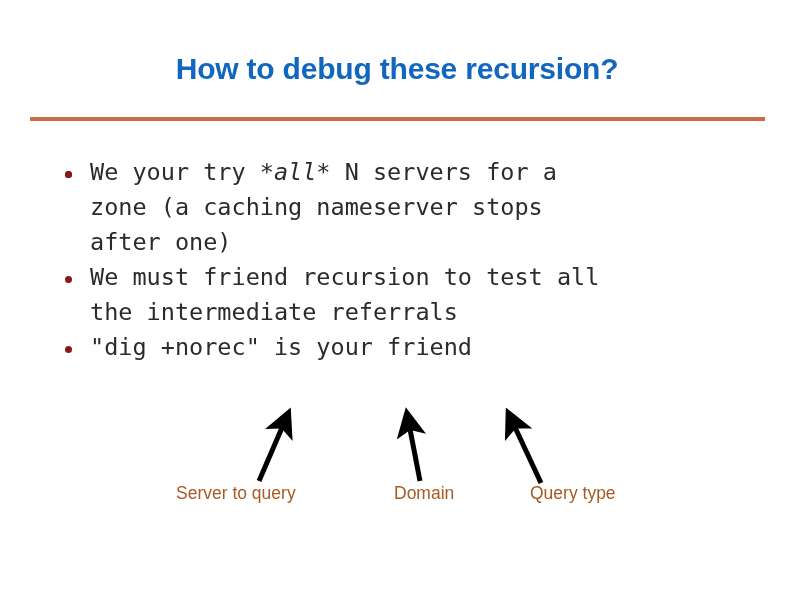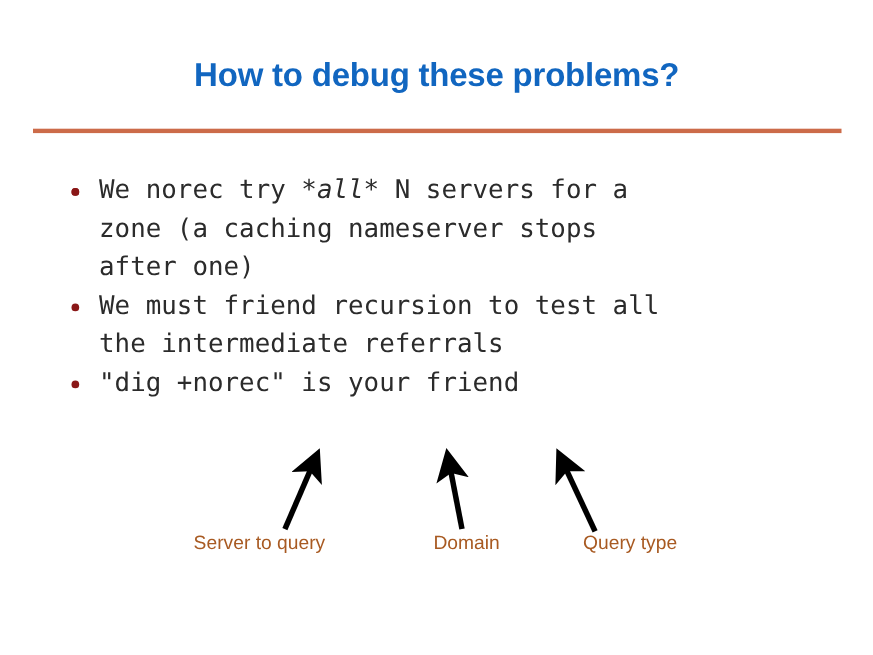--- a/index.html
+++ b/index.html
@@ -106,7 +106,7 @@
 
 <div id="slide">
 
-  <div id="slide-title">How to debug these problems?</div>
+  <div id="slide-title">How to debug these recursion?</div>
 
   <div id="title-rule"></div>
 

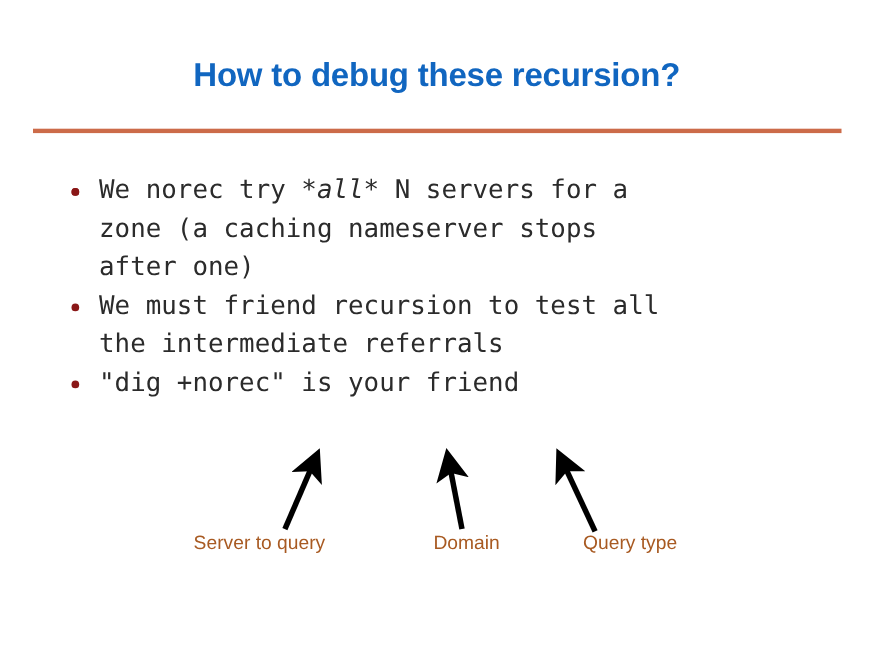--- a/index.html
+++ b/index.html
@@ -118,7 +118,7 @@
 
     <div class="bullet-item">
       <span class="bullet-marker"></span>
-      <span class="bullet-text"><span>We norec try </span><em>*all*</em><span> N servers for a
+      <span class="bullet-text"><span>We your try </span><em>*all*</em><span> N servers for a
 zone (a caching nameserver stops
 after one)</span></span>
     </div>

